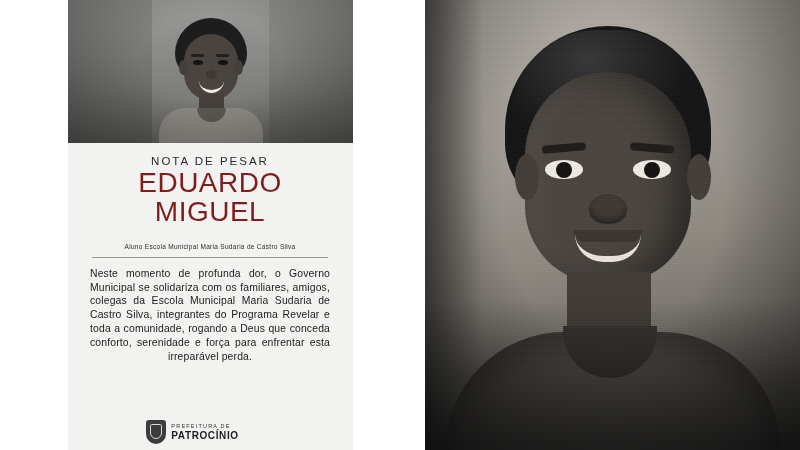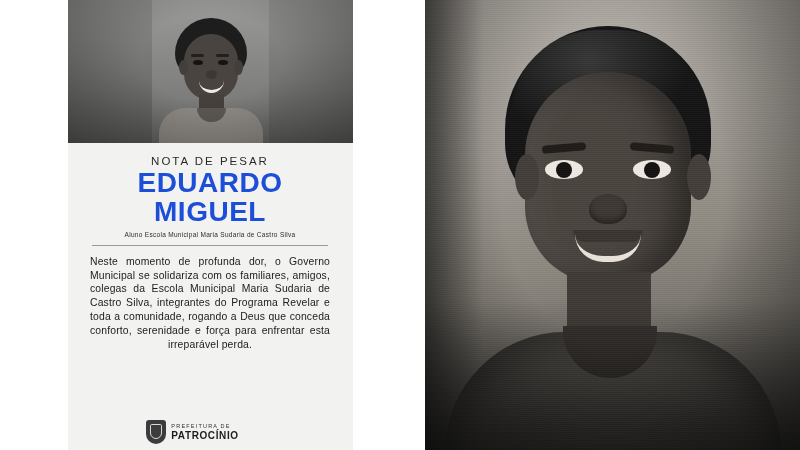--- a/index.html
+++ b/index.html
@@ -131,10 +131,10 @@
   }
   .name {
     font-size: 28px;
-    font-weight: bold;
+    font-weight: normal;
     letter-spacing: 0.5px;
-    color: #1d4ed8;
-    margin: 1px 0 4px 0;
+    color: #7f1d1d;
+    margin: 1px 0 16px 0;
     line-height: 1.05;
   }
   .subname {

